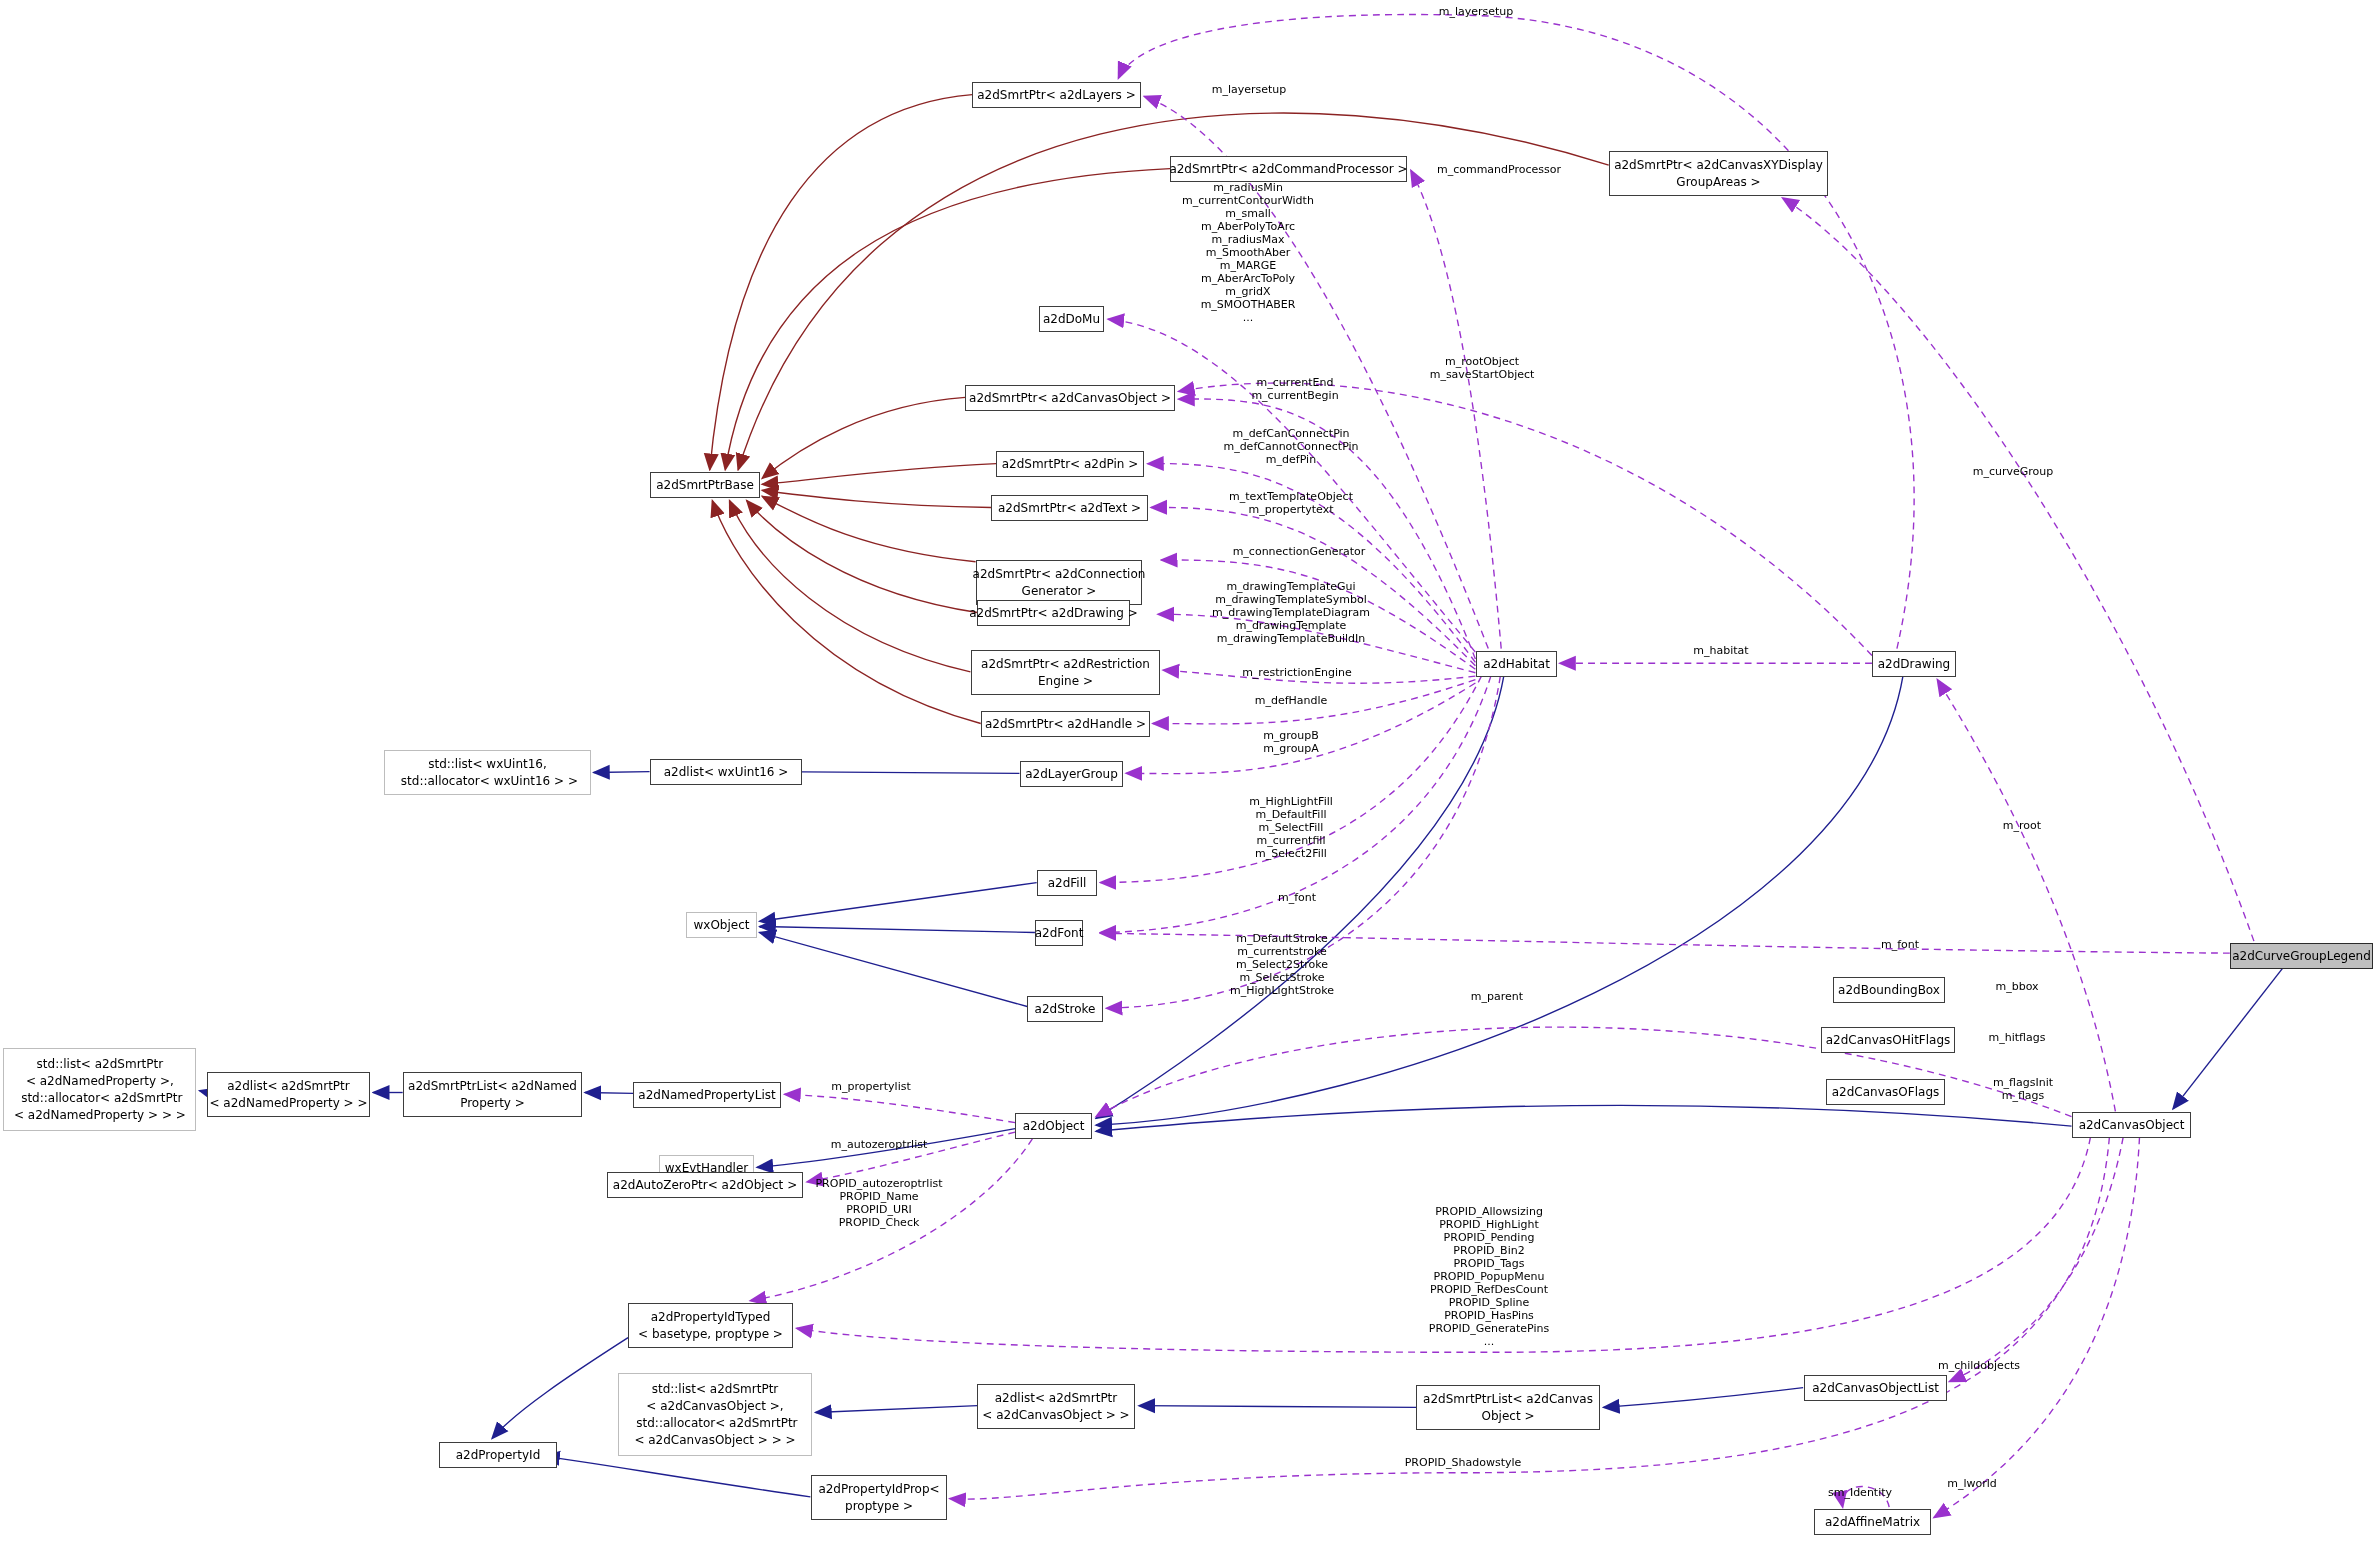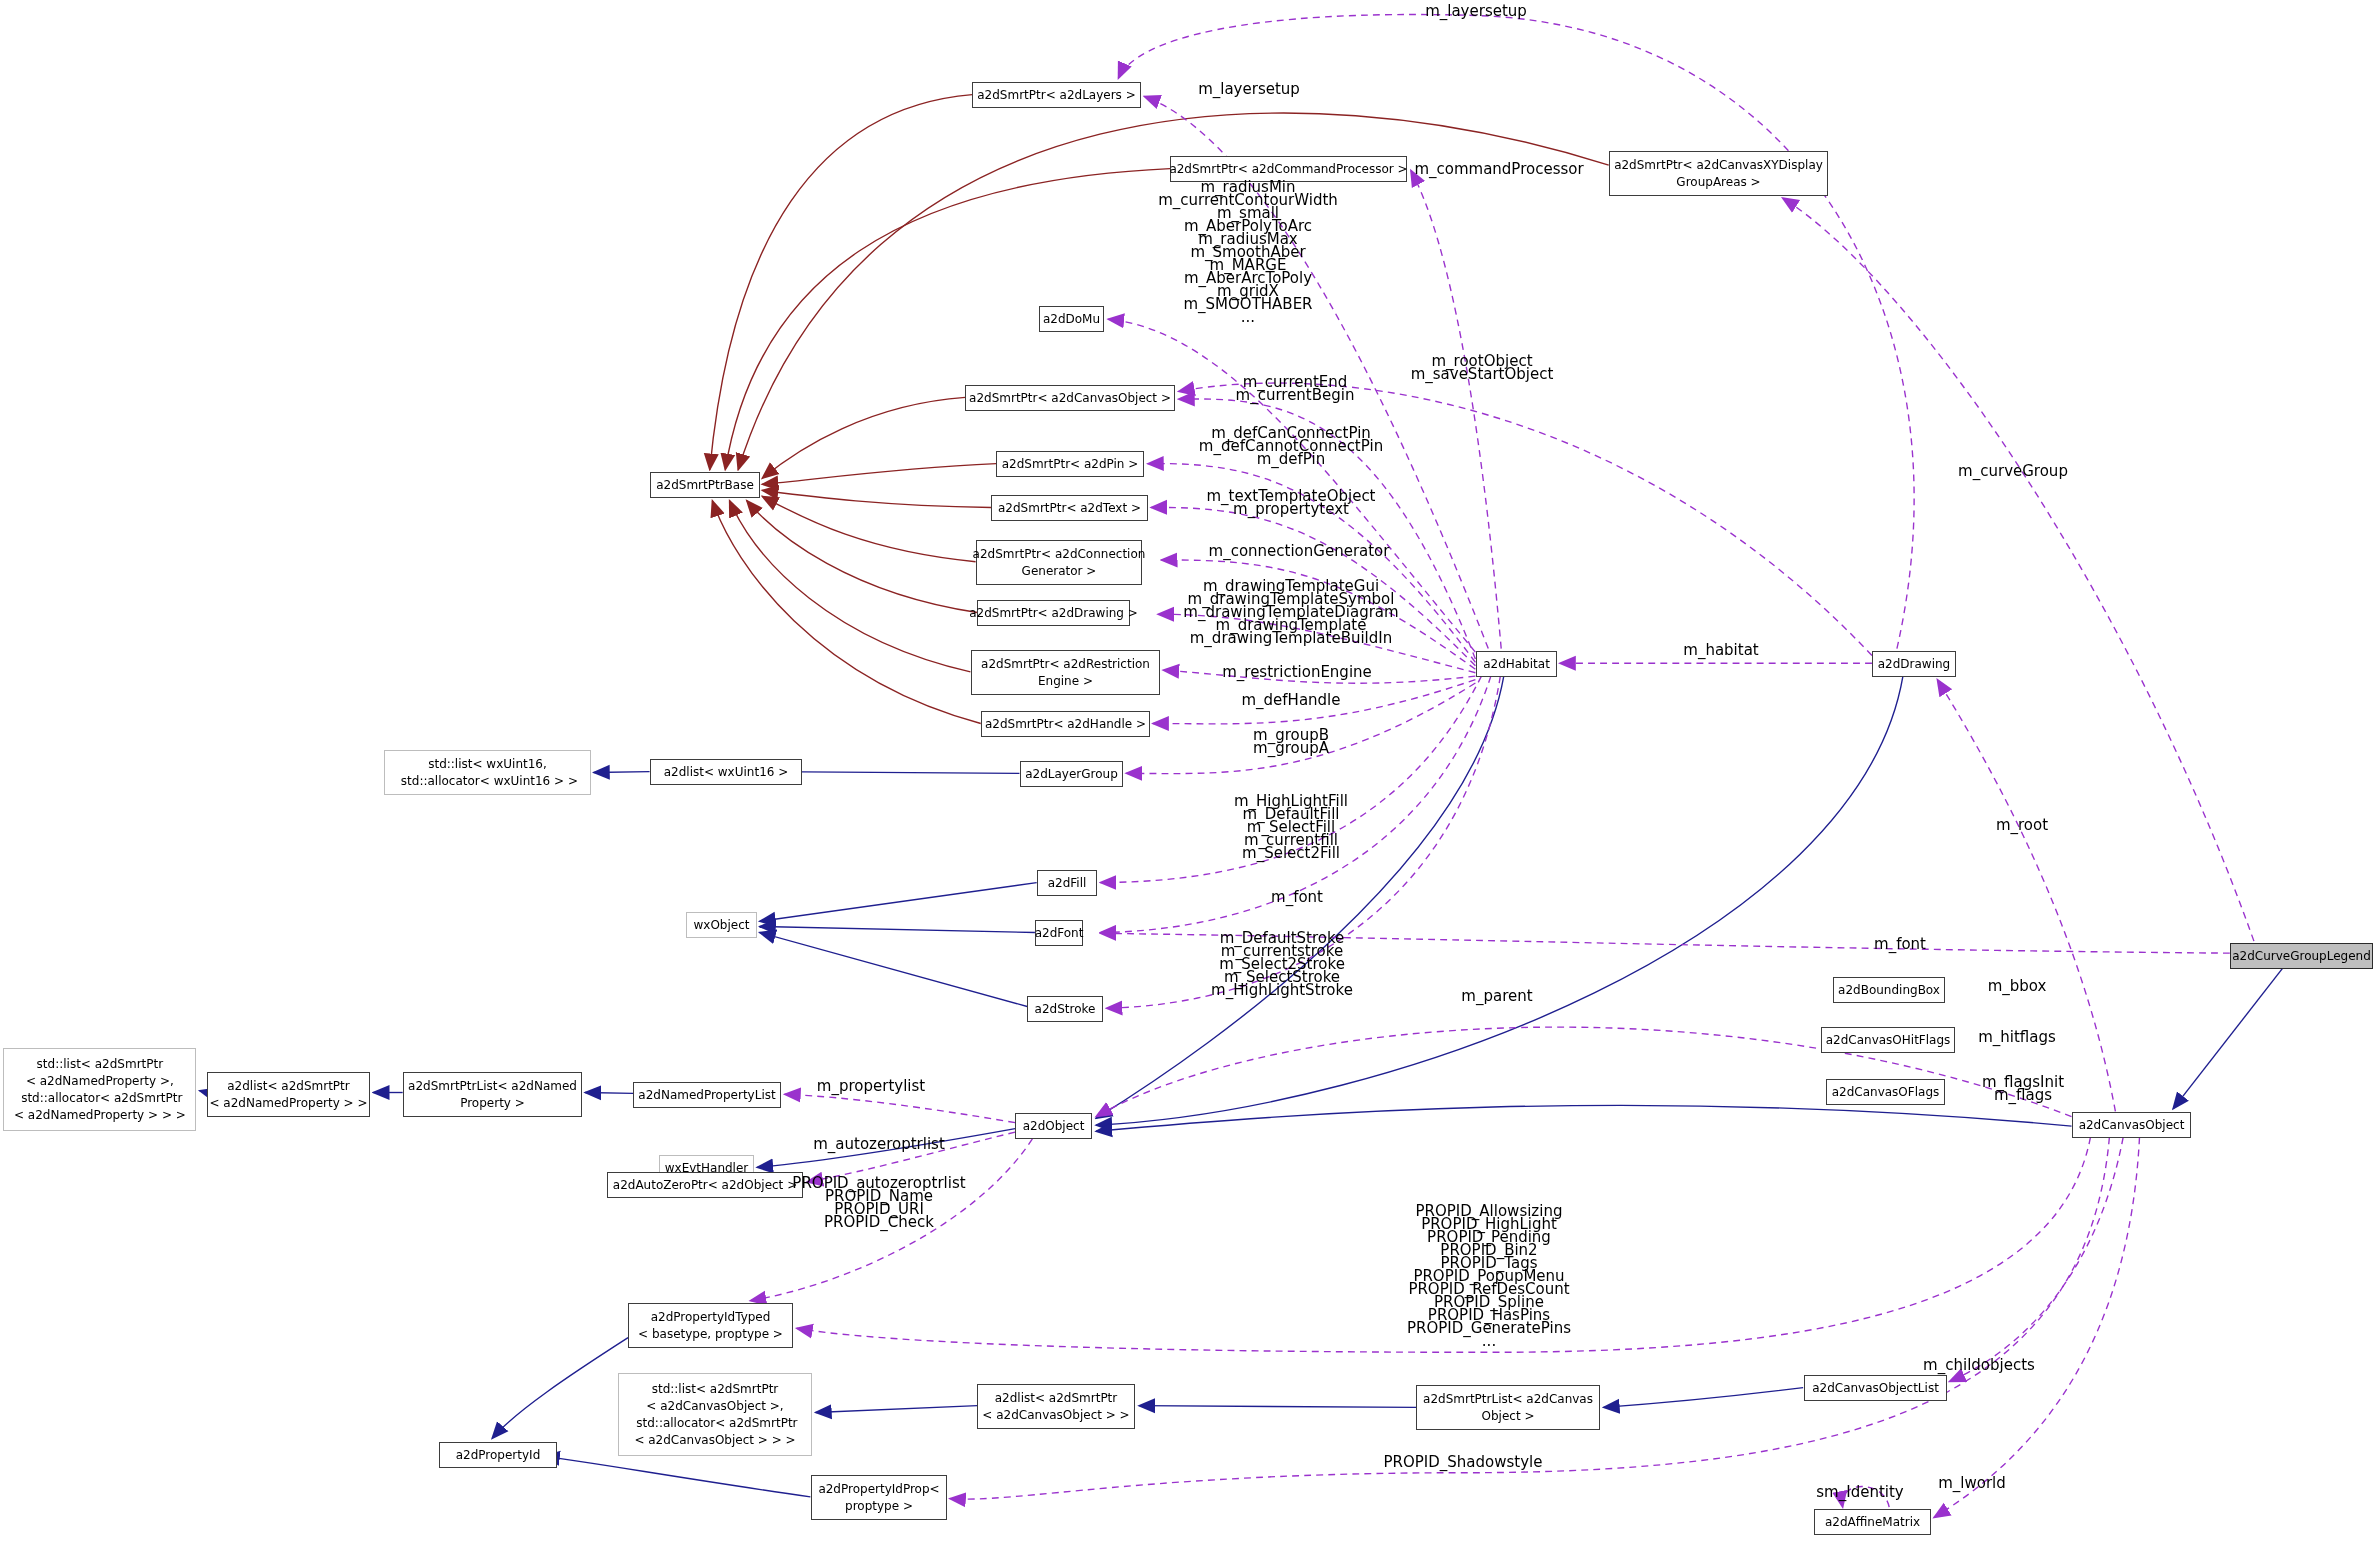--- a/index.html
+++ b/index.html
@@ -12,7 +12,7 @@
   .node.external{border:1.3px solid #bdbdbd;}
   .node.highlight{background:#bfbfbf;border:1.3px solid #2b2b2b;}
   .elabel{position:absolute;transform:translateX(-50%);text-align:center;color:#000;
-          font-size:15px;line-height:13px;white-space:pre;}
+          font-size:11px;line-height:13px;white-space:pre;}
   path.usage{stroke:#9a32cd;stroke-width:1.6;fill:none;stroke-dasharray:8 6;}
   path.inherit{stroke:#1f1f8f;stroke-width:1.6;fill:none;}
   path.template{stroke:#8b2323;stroke-width:1.6;fill:none;}

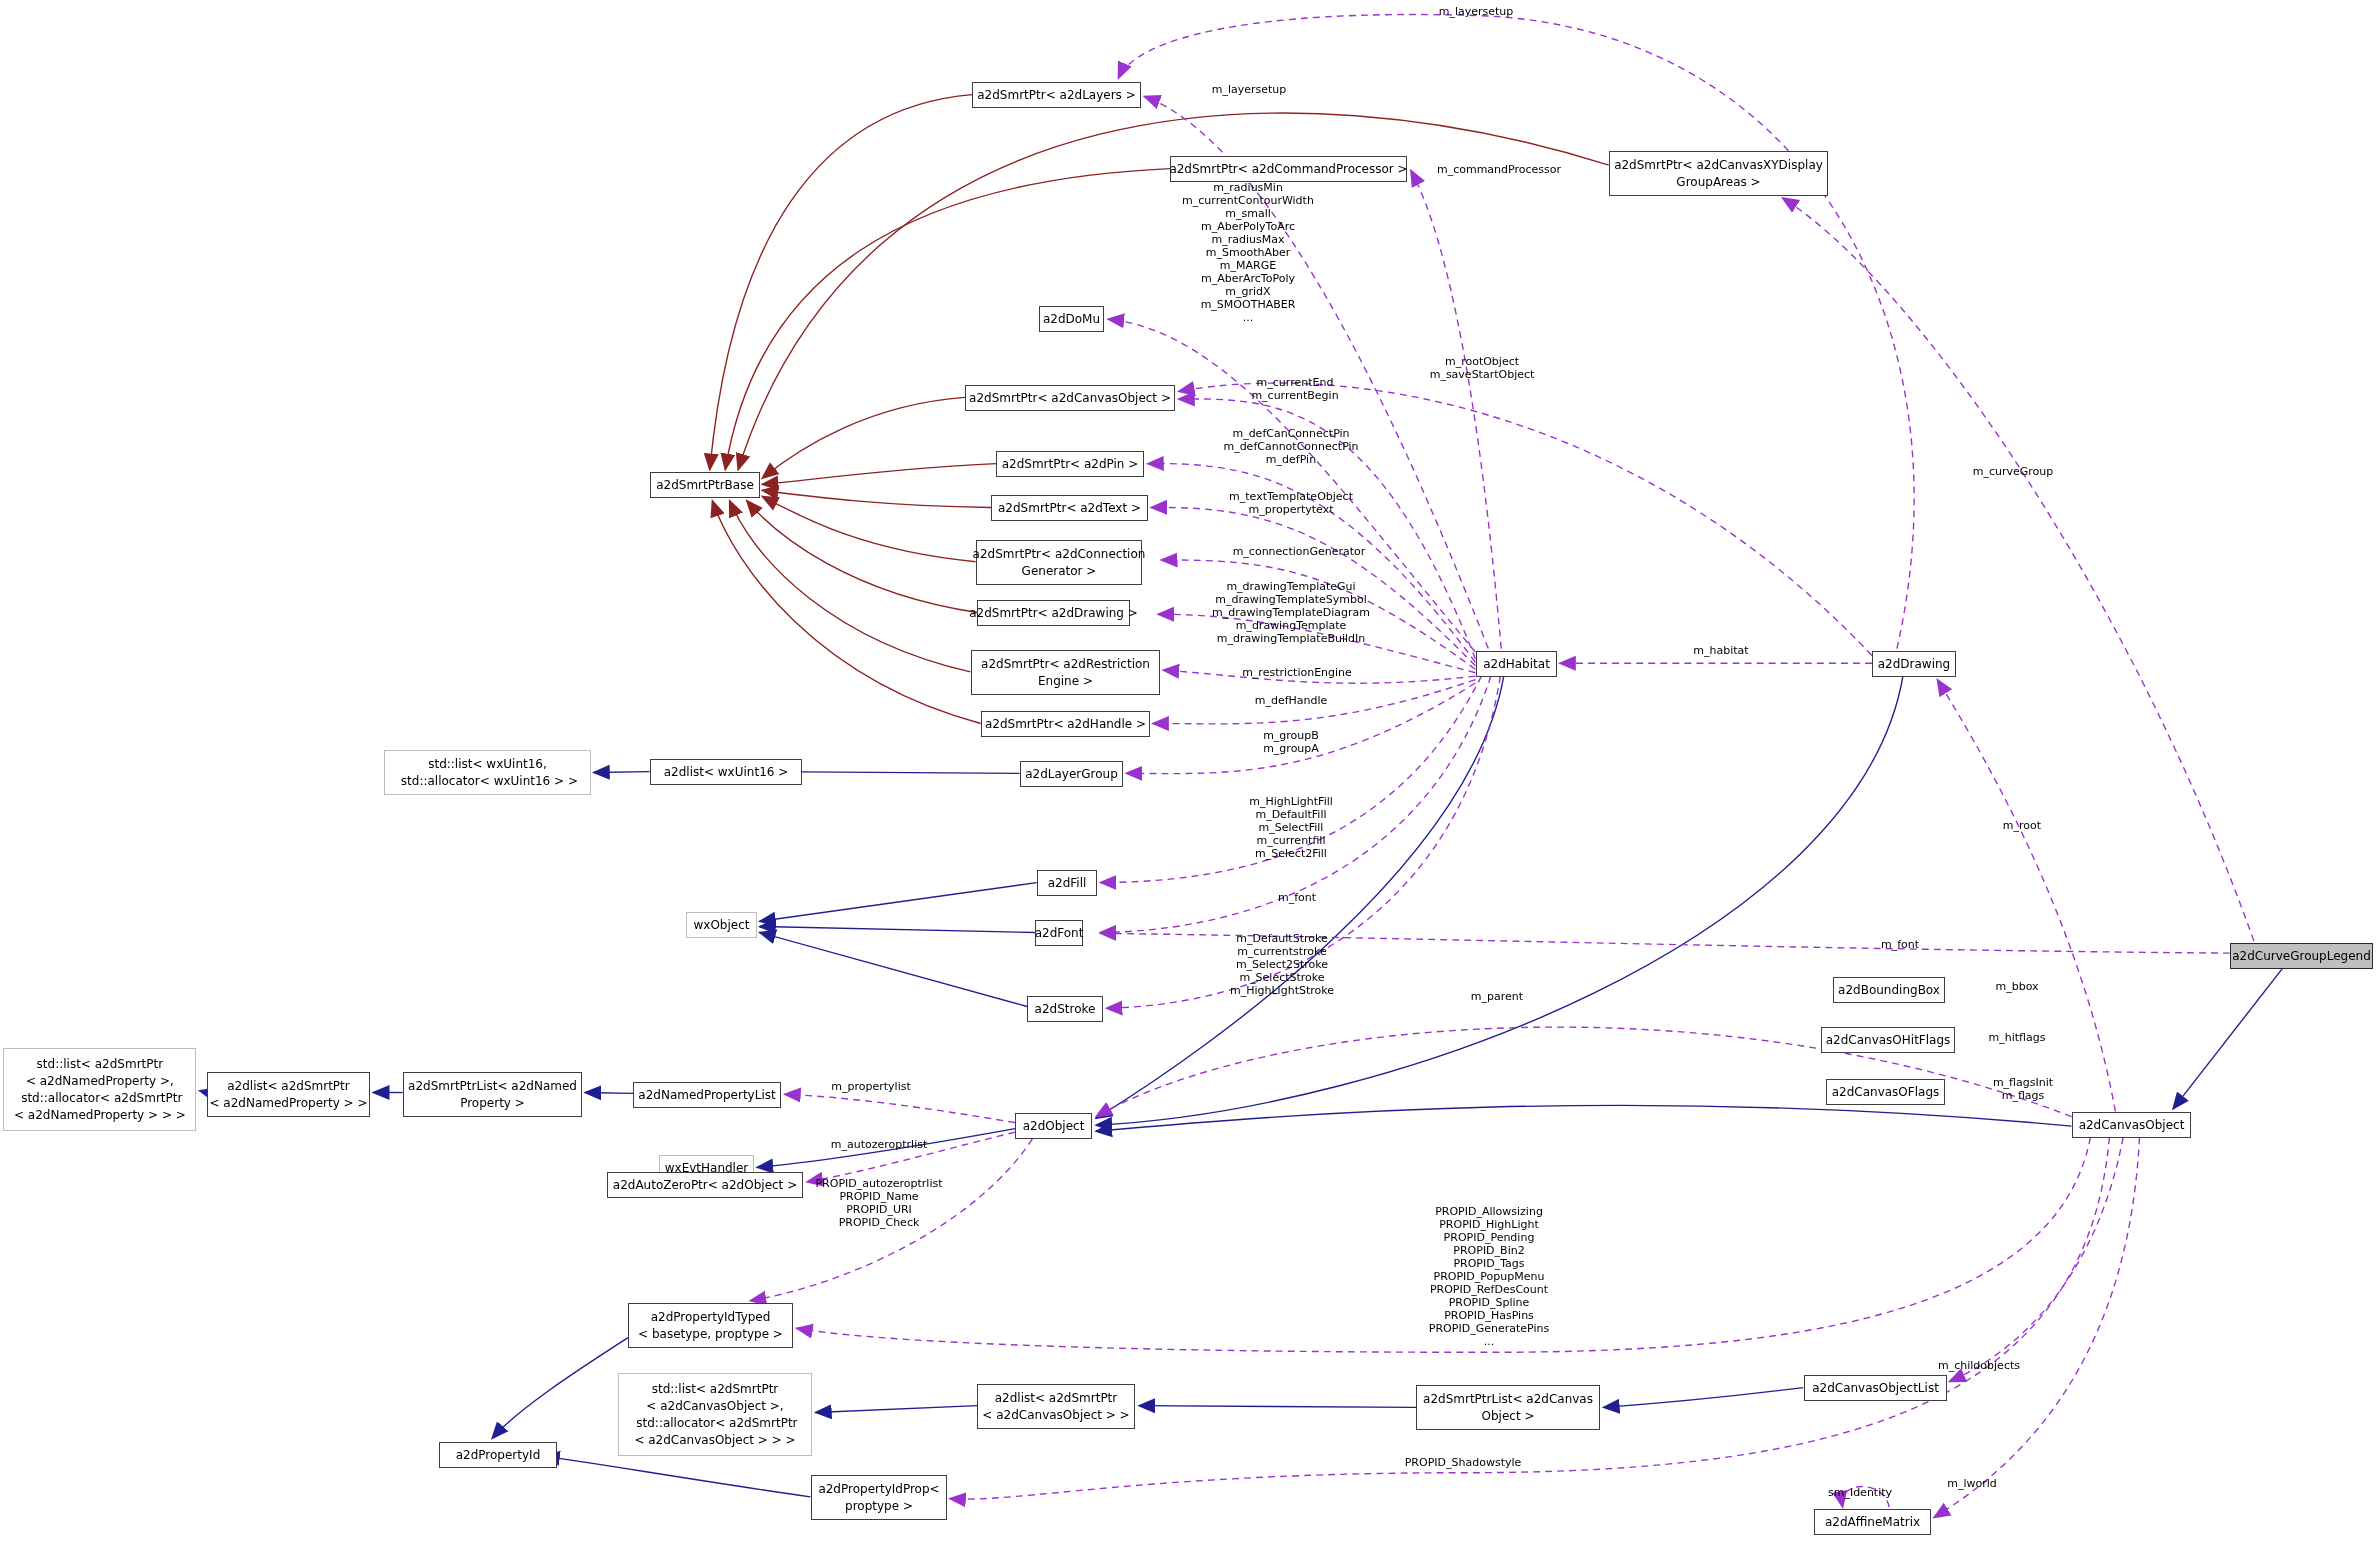--- a/index.html
+++ b/index.html
@@ -100,7 +100,7 @@
     <div class="node" style="left: 965px; top: 385px; width: 210px; min-height: 26px;">a2dSmrtPtr&lt; a2dCanvasObject &gt;</div>
     <div class="node" style="left: 996px; top: 451px; width: 148px; min-height: 26px;">a2dSmrtPtr&lt; a2dPin &gt;</div>
     <div class="node" style="left: 991px; top: 495px; width: 157px; min-height: 26px;">a2dSmrtPtr&lt; a2dText &gt;</div>
-    <div class="node" style="left: 976px; top: 540px; width: 166px; min-height: 45px;">a2dSmrtPtr&lt; a2dConnection
+    <div class="node" style="left: 976px; top: 560px; width: 166px; min-height: 45px;">a2dSmrtPtr&lt; a2dConnection
 Generator &gt;</div>
     <div class="node" style="left: 977px; top: 600px; width: 153px; min-height: 26px;">a2dSmrtPtr&lt; a2dDrawing &gt;</div>
     <div class="node" style="left: 971px; top: 650px; width: 189px; min-height: 45px;">a2dSmrtPtr&lt; a2dRestriction

